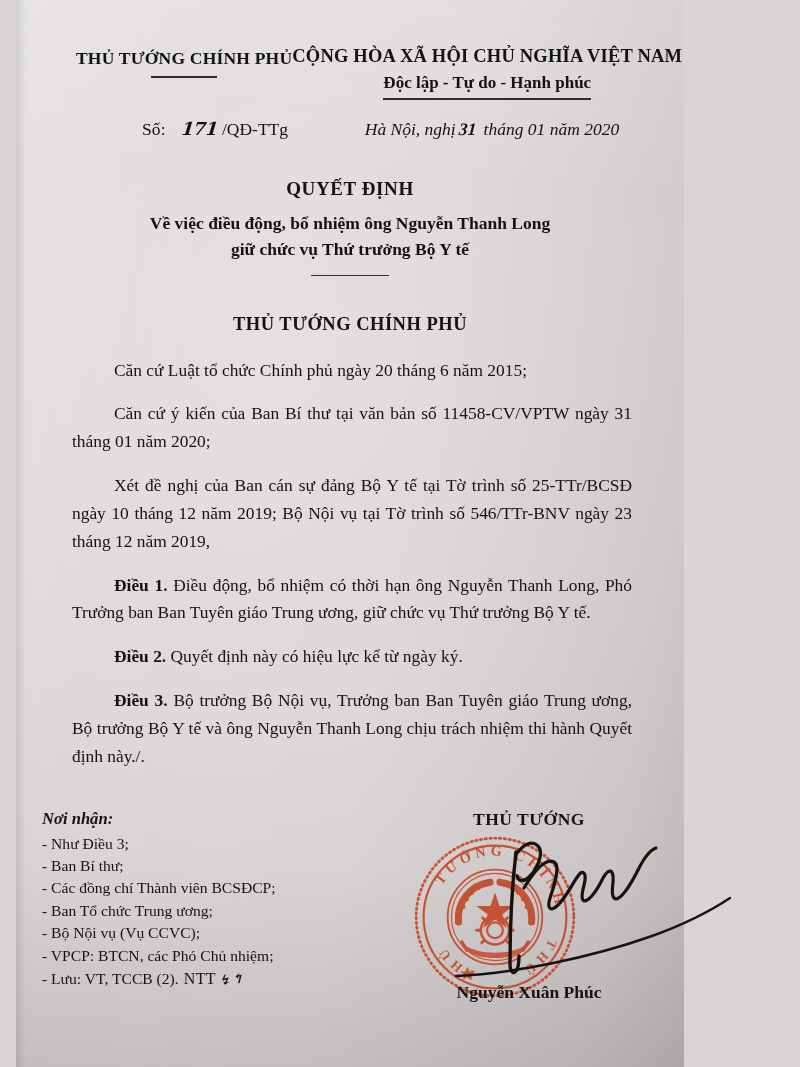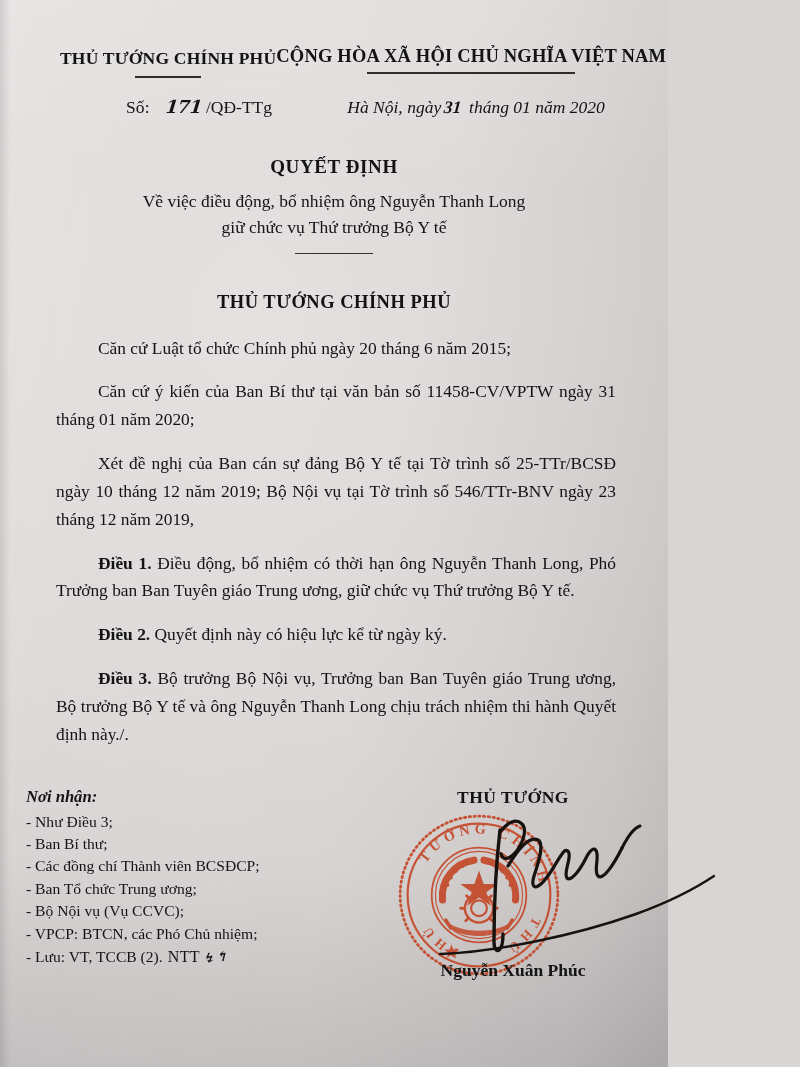--- a/index.html
+++ b/index.html
@@ -24,6 +24,7 @@
     background:
       radial-gradient(ellipse 120% 90% at 38% 30%, #e4e0df 0%, #dcd8d7 45%, #d2cdcd 78%, #c7c2c3 100%);
     box-sizing: border-box;
+    margin-left: 16px;
   }
   
   #paper::before {

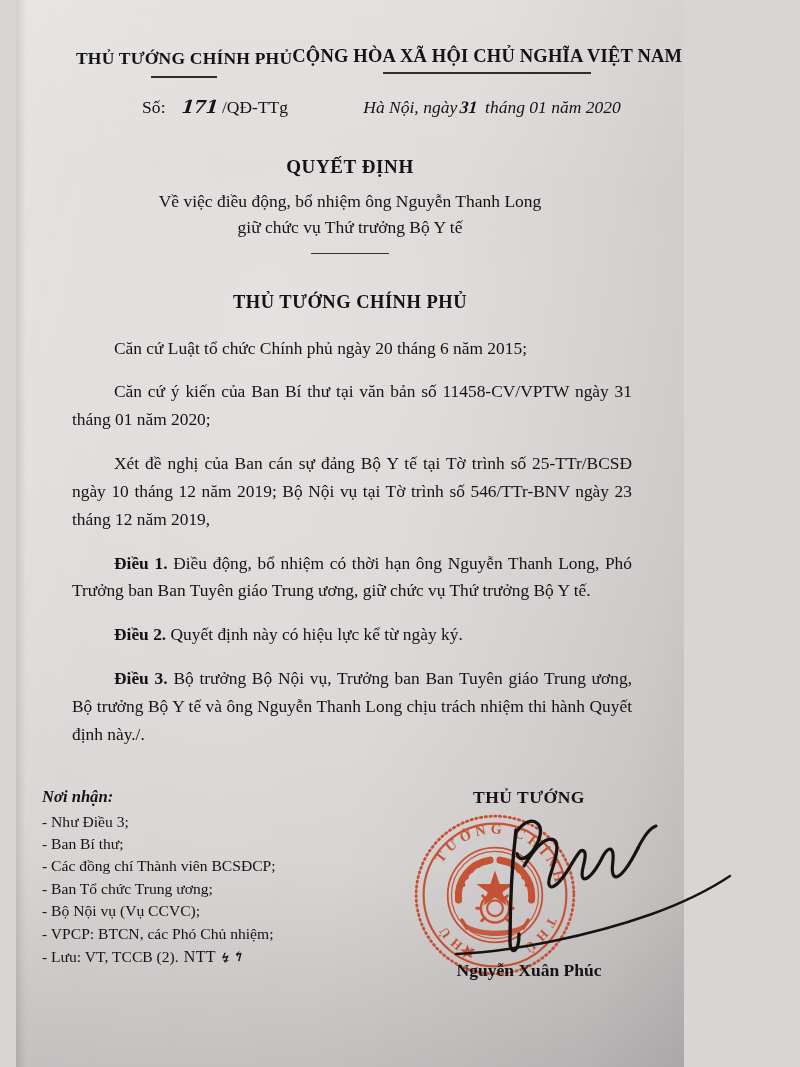--- a/index.html
+++ b/index.html
@@ -276,6 +276,7 @@
     </div>
     <div class="hdr-right">
       <div class="nation-name">CỘNG HÒA XÃ HỘI CHỦ NGHĨA VIỆT NAM</div>
+      <div class="motto">Độc lập - Tự do - Hạnh phúc</div>
       <div class="rule rule-motto"></div>
     </div>
   </div>

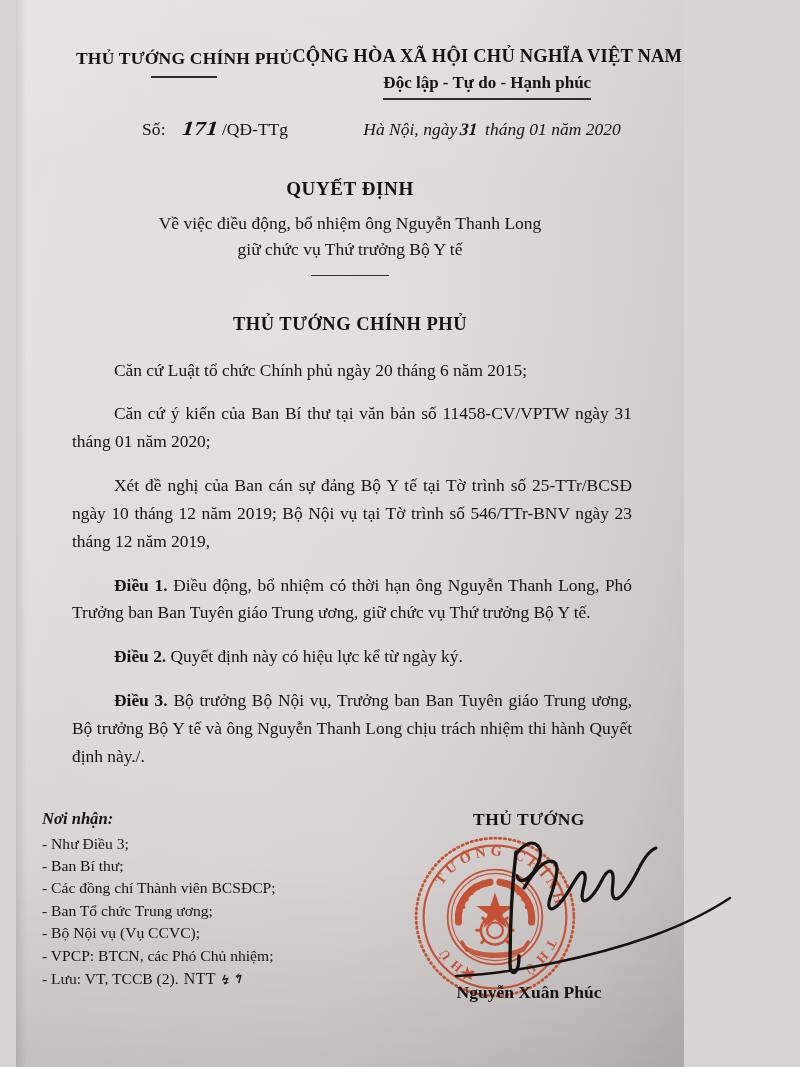--- a/index.html
+++ b/index.html
@@ -287,7 +287,7 @@
     </div>
     <div class="dateline">
       <span>Hà Nội,</span>
-      <span>ngày</span><span class="day">31</span>
+      <span>nghị</span><span class="day">31</span>
       <span>tháng 01</span>
       <span>năm 2020</span>
     </div>

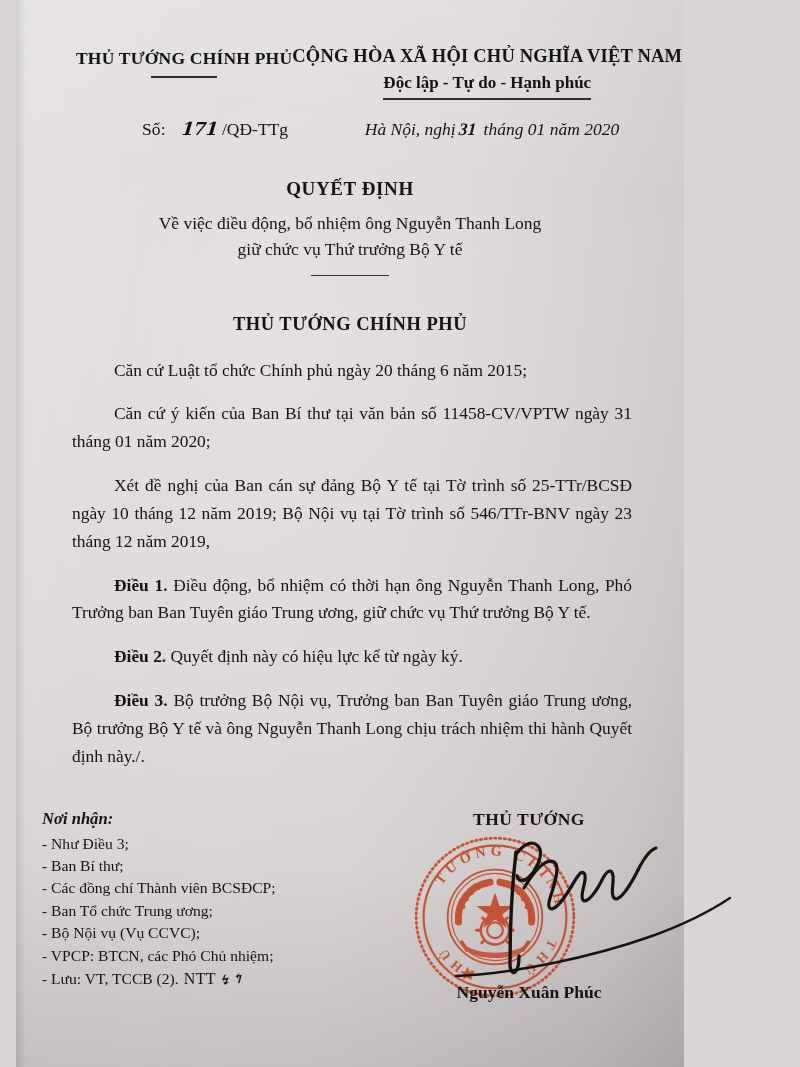--- a/index.html
+++ b/index.html
@@ -138,7 +138,7 @@
     letter-spacing: 0.6px;
   }
   .doc-subject {
-    font-weight: normal;
+    font-weight: bold;
     font-size: 17.5px;
     line-height: 1.5;
     margin-top: 10px;

